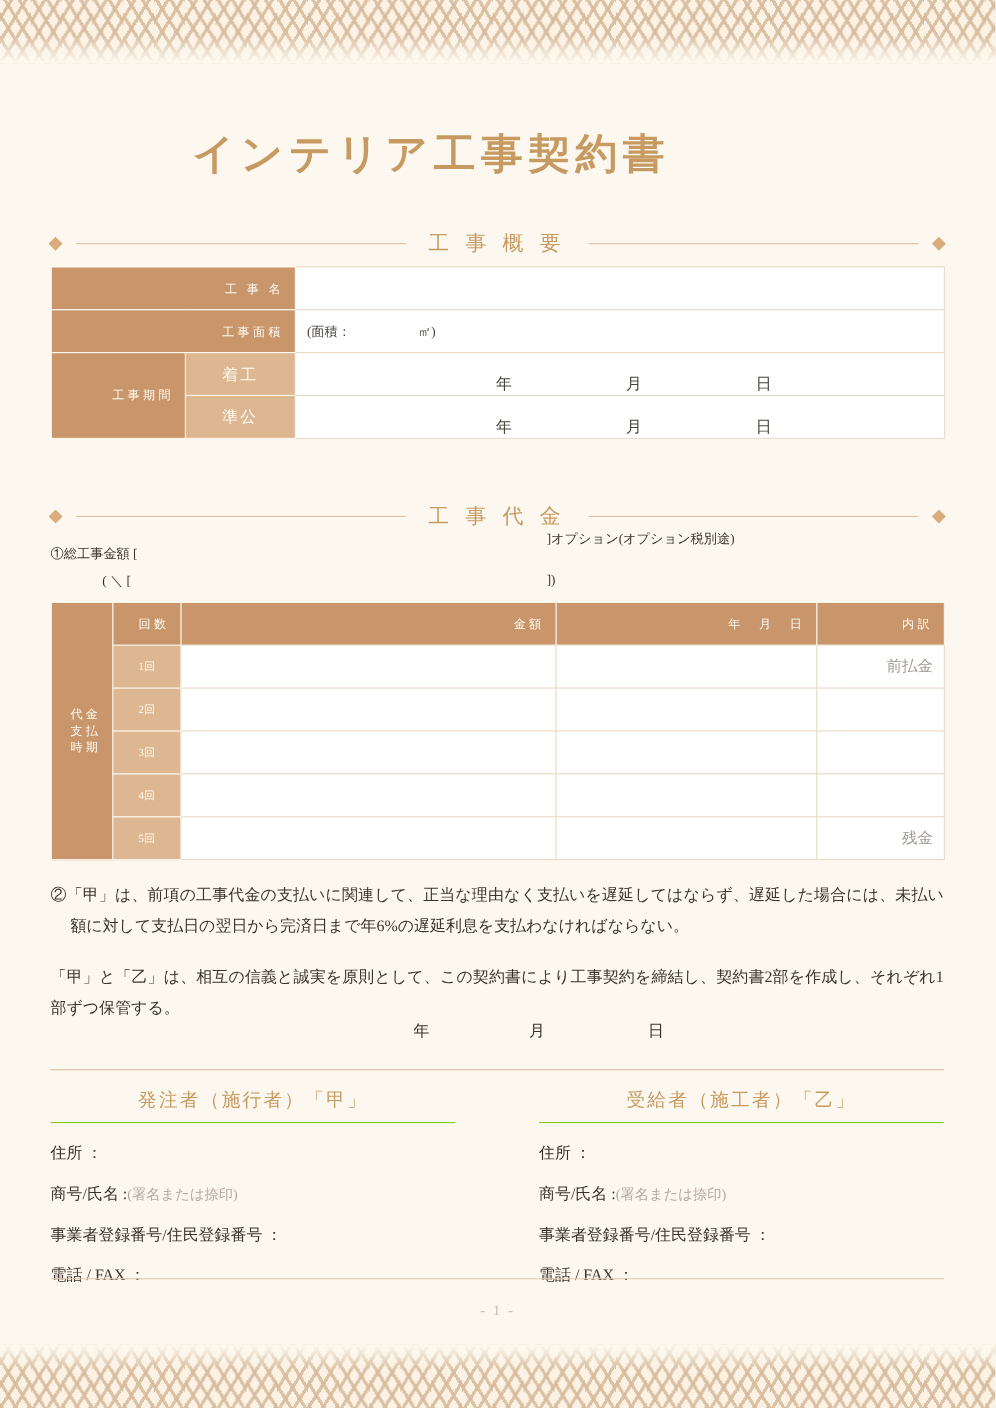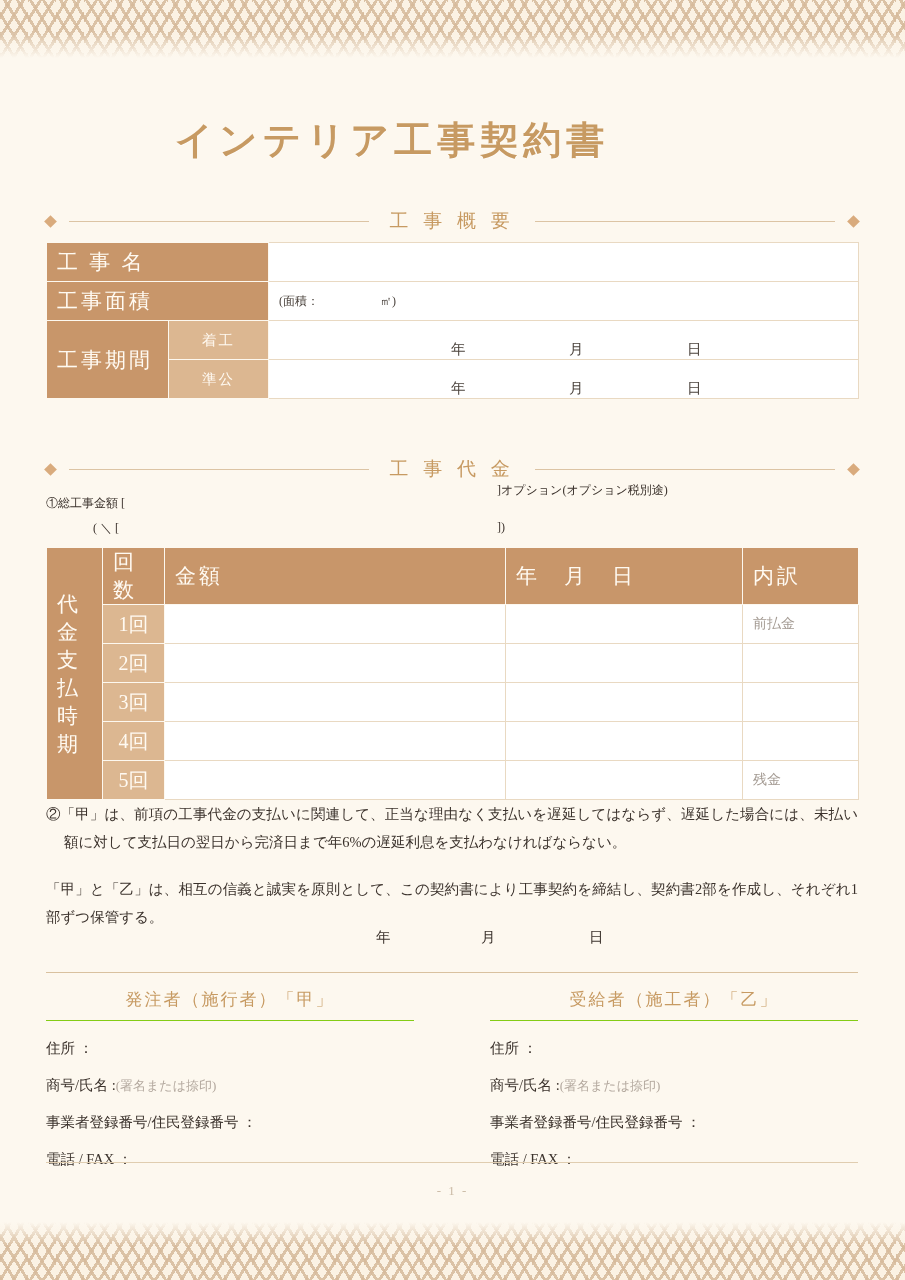--- a/index.html
+++ b/index.html
@@ -112,10 +112,10 @@
   .hdr-dark {
     background: #c8966a !important;
     color: #fffaf2;
-    text-align: left;
+    text-align: right;
     letter-spacing: 3px;
     border-color: #fdf8ef !important;
-    font-size: 21px;
+    font-size: 11px;
   }
   .hdr-light {
     background: #dcb791 !important;

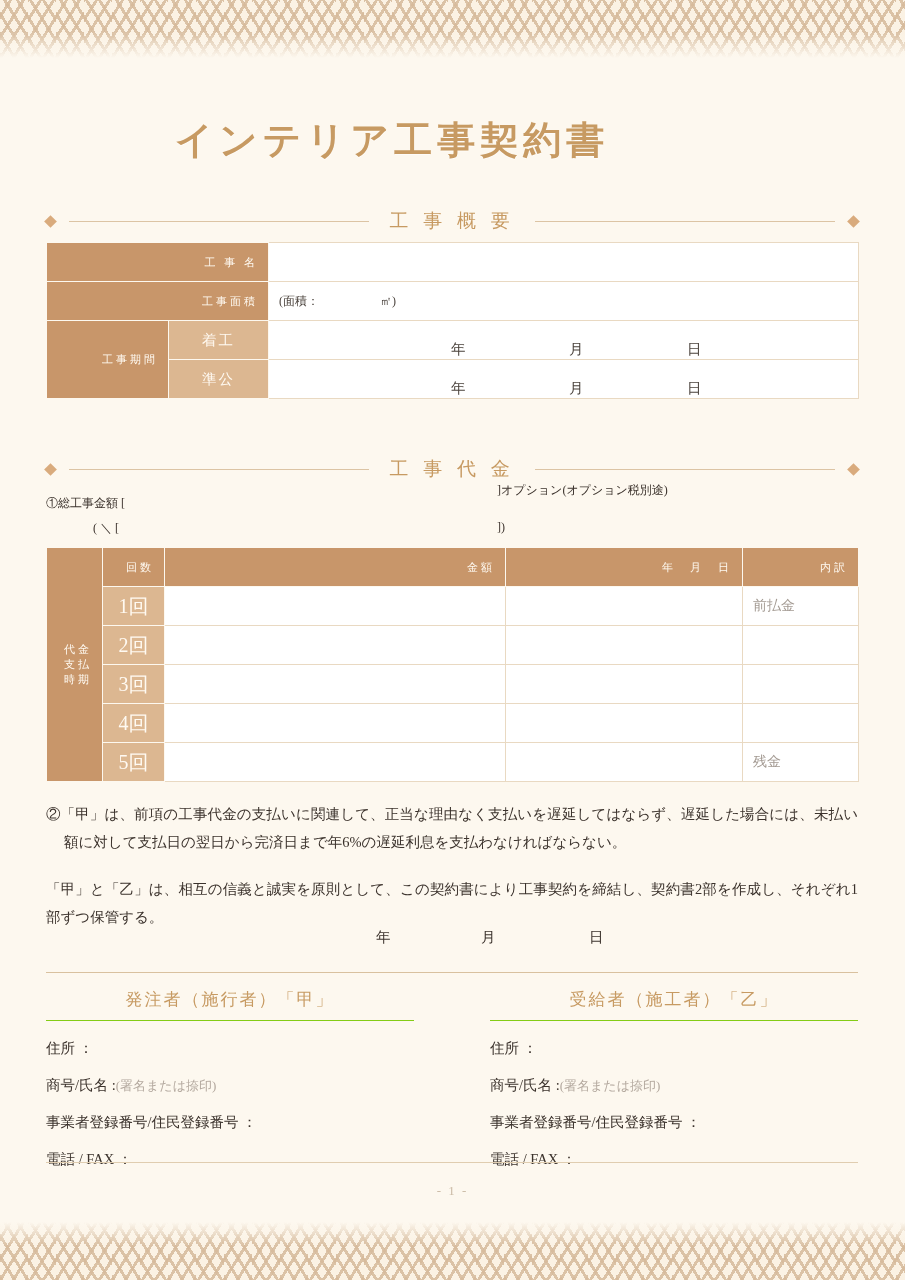--- a/index.html
+++ b/index.html
@@ -162,7 +162,7 @@
     color: #fffaf2;
     text-align: center;
     border-color: #fdf8ef !important;
-    font-size: 20px;
+    font-size: 10px;
   }
   .note-cell {
     text-align: left;

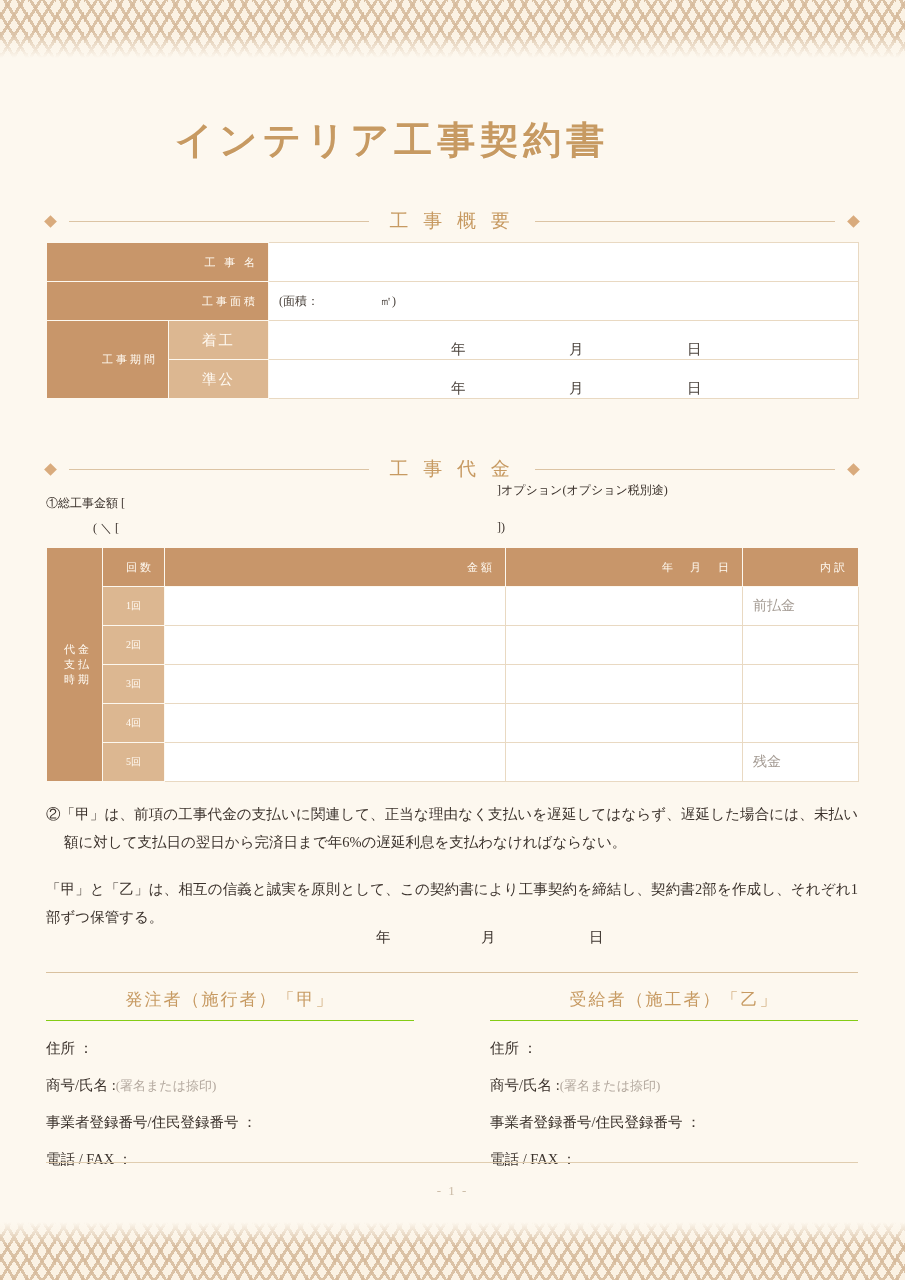--- a/index.html
+++ b/index.html
@@ -165,7 +165,7 @@
     font-size: 10px;
   }
   .note-cell {
-    text-align: left;
+    text-align: right;
     color: #a49b93;
     font-size: 14px;
   }

